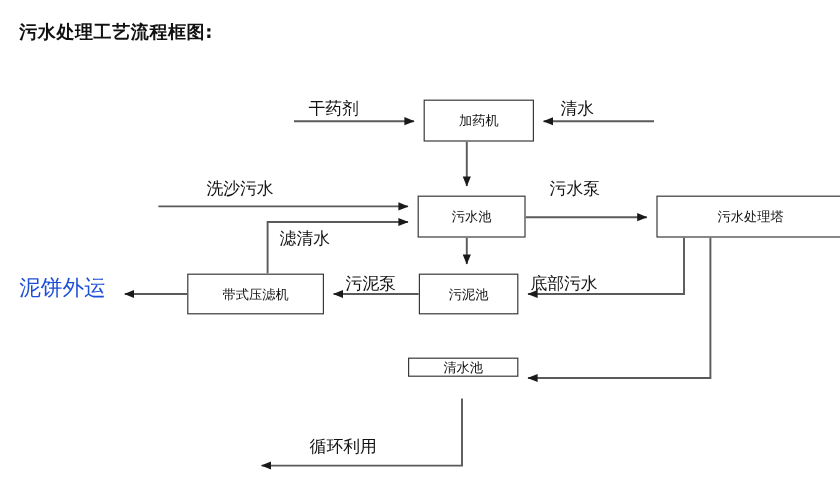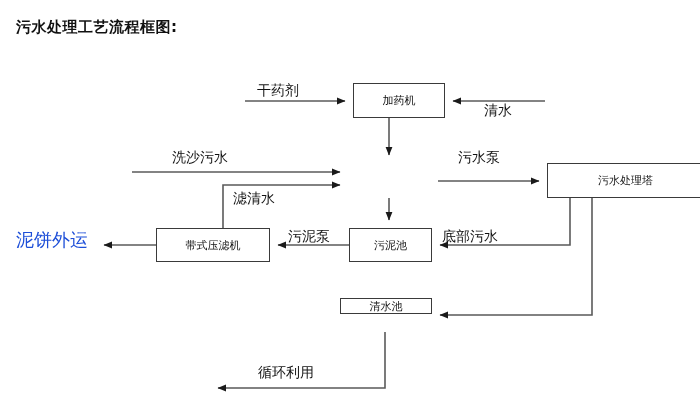--- a/index.html
+++ b/index.html
@@ -126,7 +126,7 @@
 
   <div class="edge-label" style="left:257px; top:82px;">干药剂</div>
 
-  <div class="edge-label" style="left:484px; top:82px;margin-top:20px;">清水</div>
+  <div class="edge-label" style="left:467px; top:82px;">清水</div>
 
   <div class="edge-label" style="left:172px; top:149px;">洗沙污水</div>
 

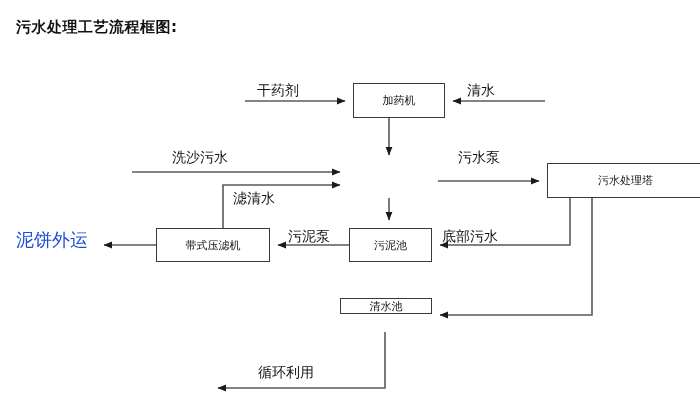--- a/index.html
+++ b/index.html
@@ -107,6 +107,9 @@
     <span>加药机</span>
   </div>
 
+  <div class="node" style="left:348px; top:163px; width:90px; height:35px;">
+    <span>污水池</span>
+  </div>
 
   <div class="node" style="left:547px; top:163px; width:157px; height:35px;">
     <span>污水处理塔</span>

